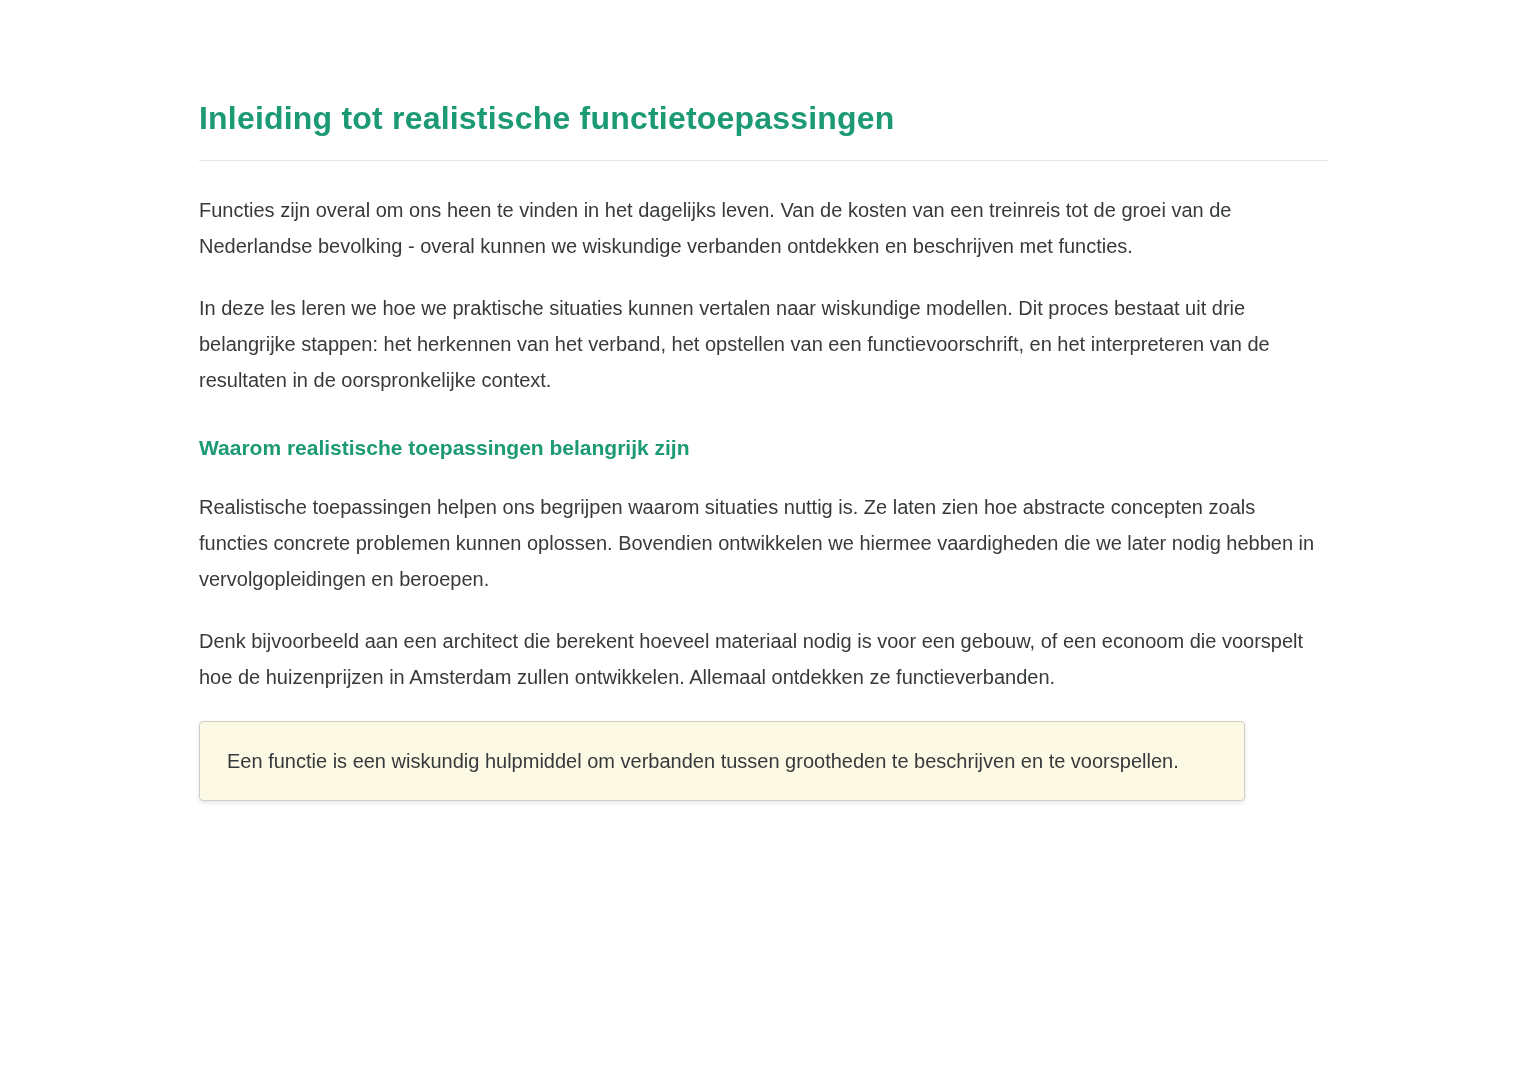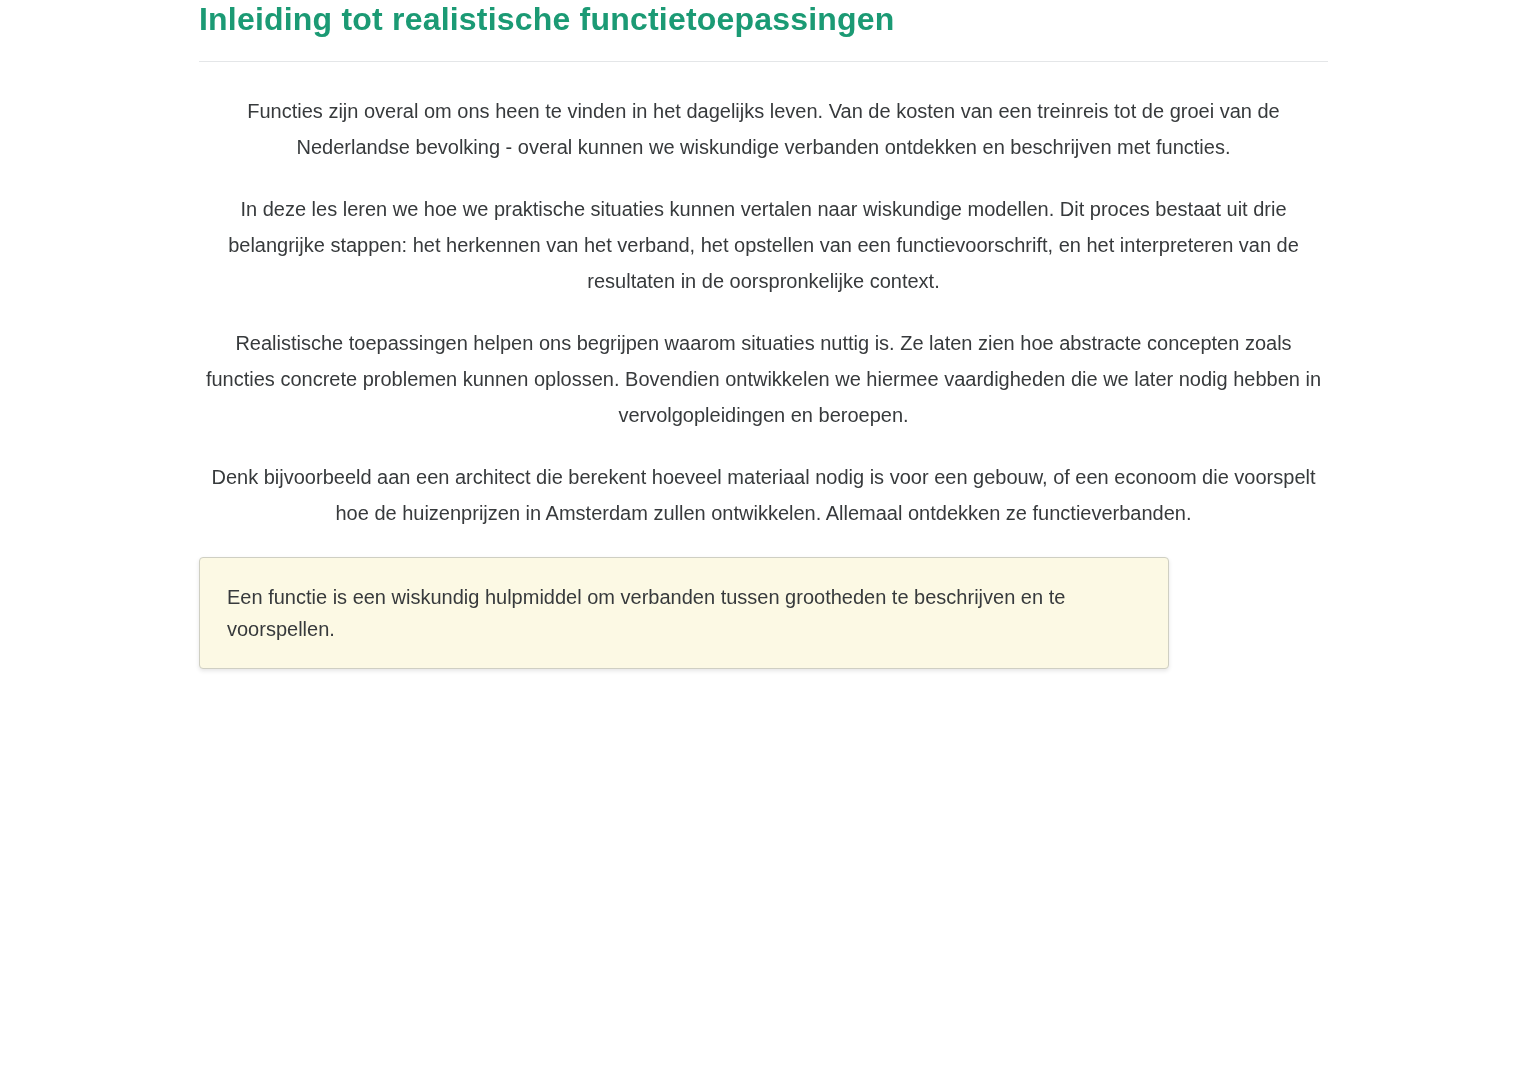--- a/index.html
+++ b/index.html
@@ -20,6 +20,7 @@
     box-sizing: border-box;
     width: 1129px;
     margin-left: 199px;
+    padding-top: 99px;
   }
   h1.page-title {
     margin: 0 0 22px 0;

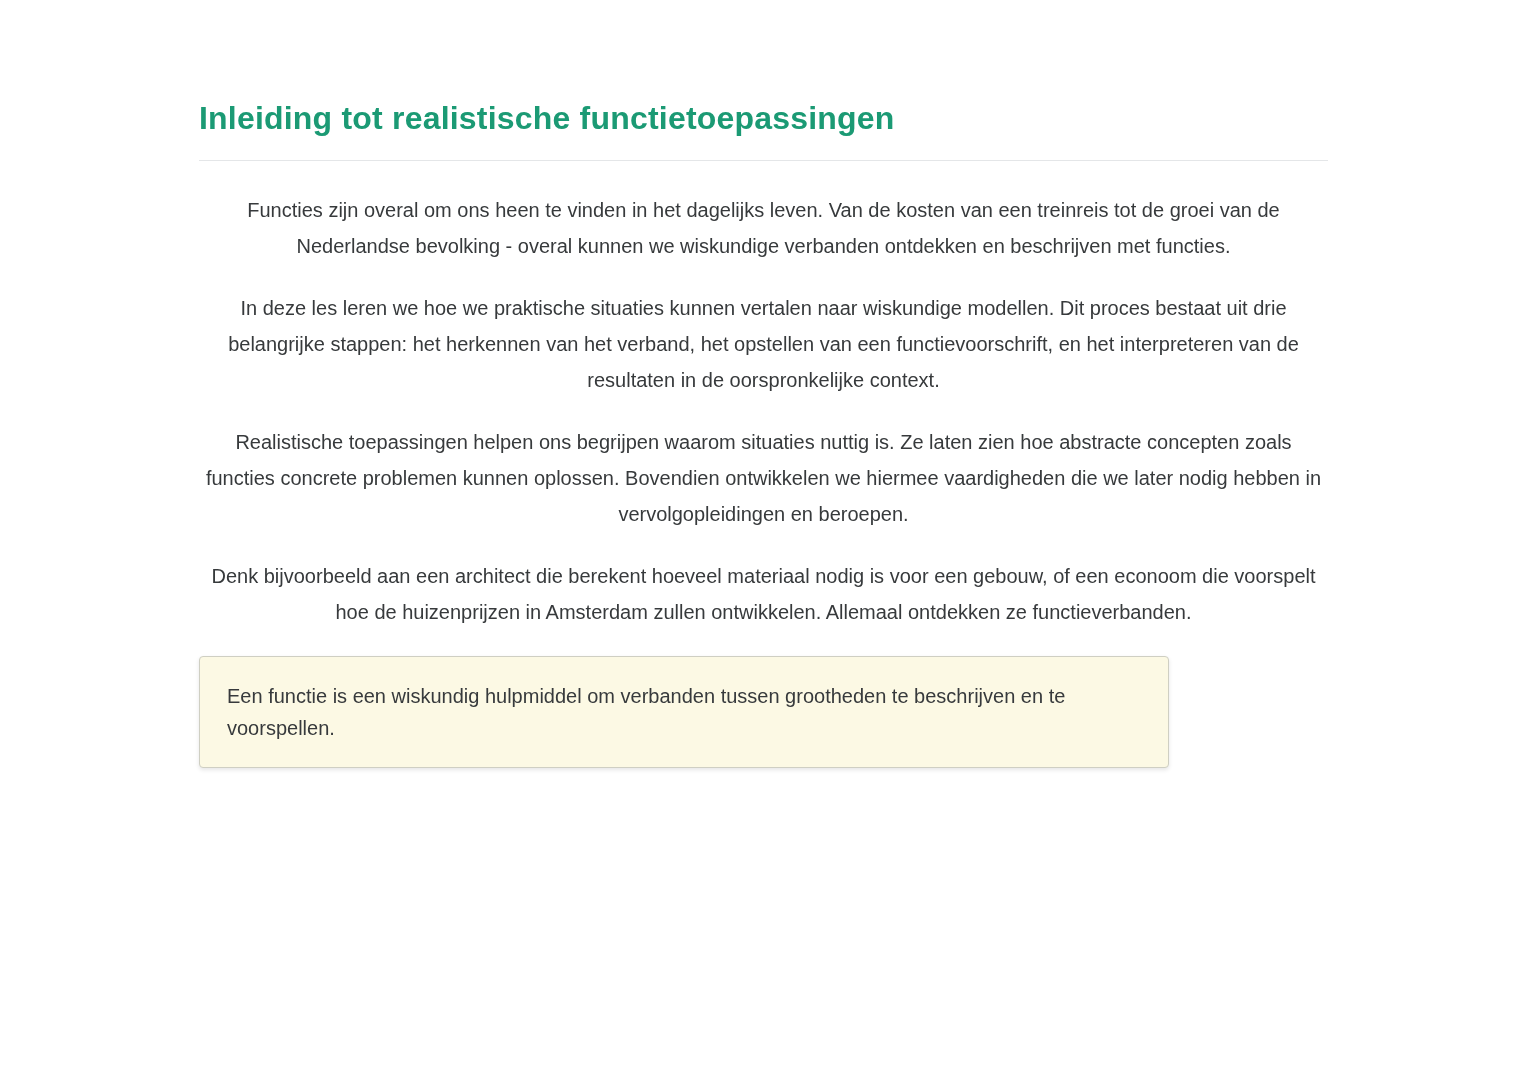--- a/index.html
+++ b/index.html
@@ -41,7 +41,6 @@
     font-size: 20px;
     line-height: 36px;
     font-weight: 400;
-    text-align: center;
   }
   h3.section-heading {
     margin: 37px 0 28px 0;

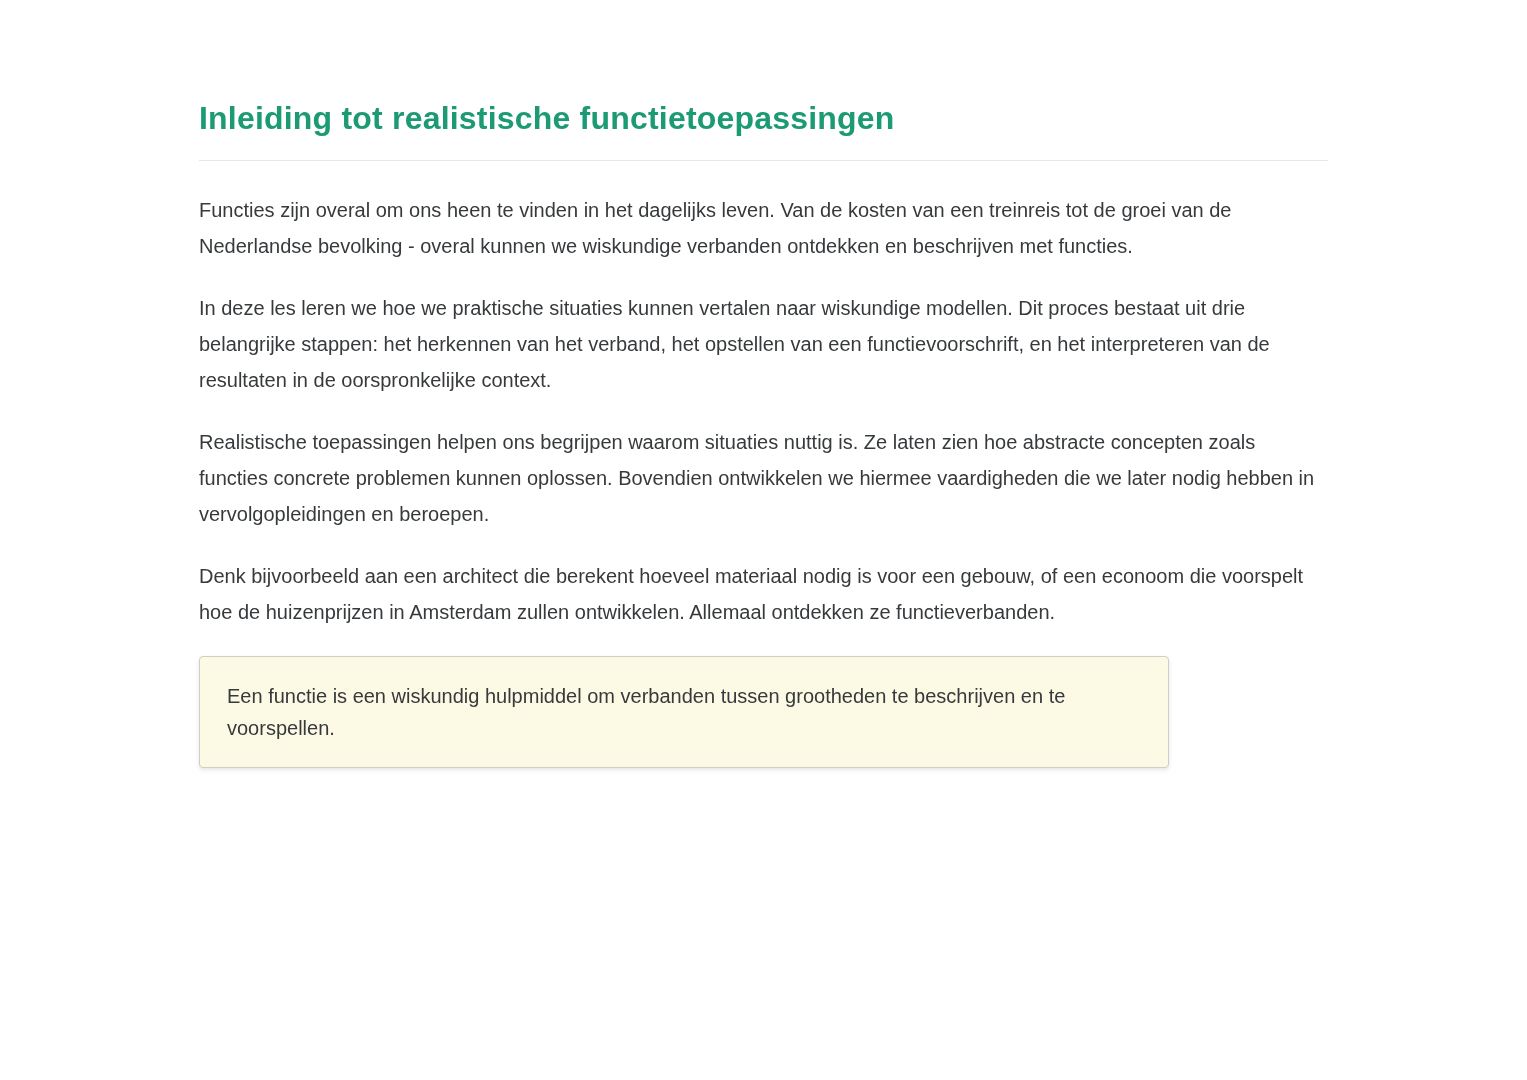--- a/index.html
+++ b/index.html
@@ -76,6 +76,7 @@
 
   <p class="body-paragraph">In deze les leren we hoe we praktische situaties kunnen vertalen naar wiskundige modellen. Dit proces bestaat uit drie belangrijke stappen: het herkennen van het verband, het opstellen van een functievoorschrift, en het interpreteren van de resultaten in de oorspronkelijke context.</p>
 
+  <h3 class="section-heading">Waarom realistische toepassingen belangrijk zijn</h3>
 
   <p class="body-paragraph">Realistische toepassingen helpen ons begrijpen waarom situaties nuttig is. Ze laten zien hoe abstracte concepten zoals functies concrete problemen kunnen oplossen. Bovendien ontwikkelen we hiermee vaardigheden die we later nodig hebben in vervolgopleidingen en beroepen.</p>
 

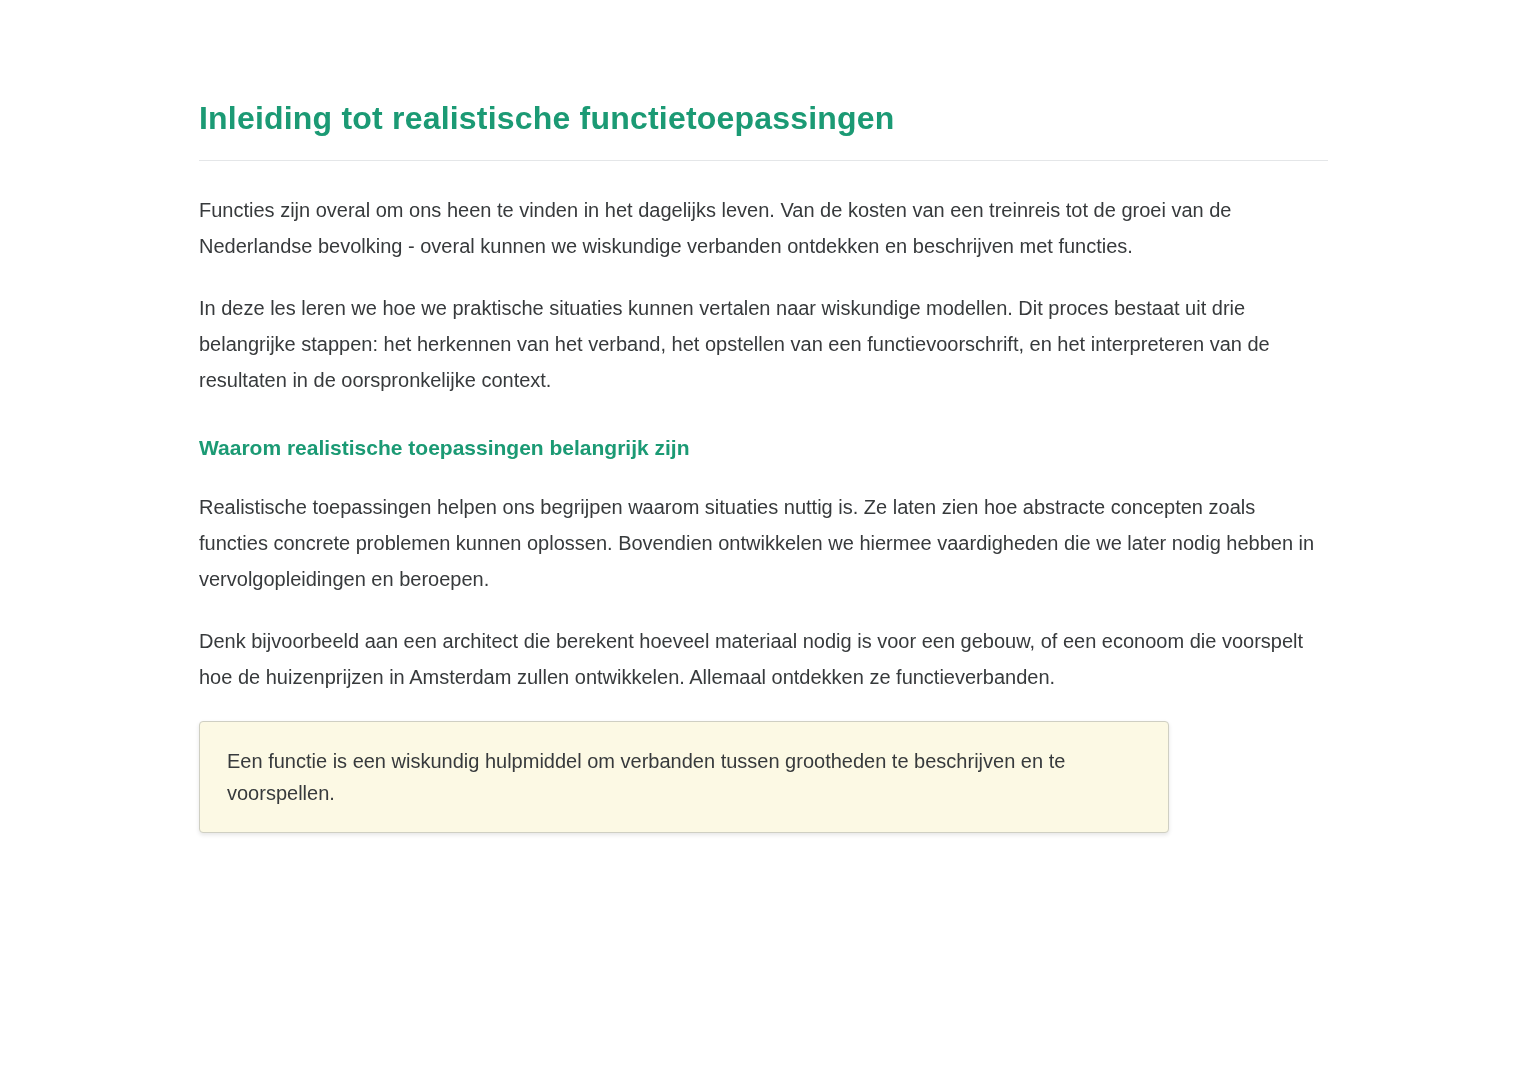--- a/index.html
+++ b/index.html
@@ -51,7 +51,7 @@
   }
   .callout {
     box-sizing: border-box;
-    width: 970px; 
+    width: 1046px; 
     margin-top: 19px;
     padding: 23px 27px;
     background: #fcf9e4;

